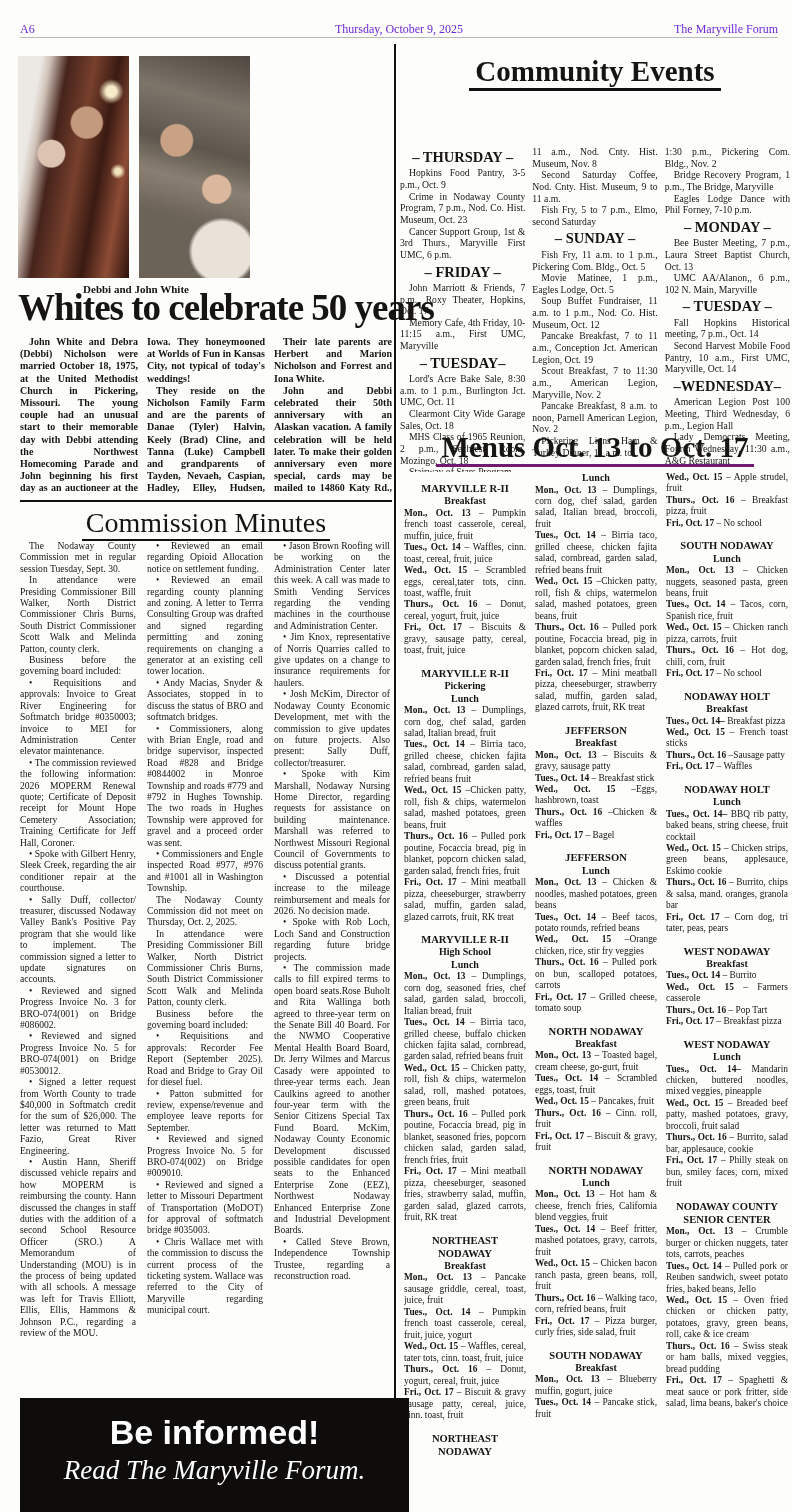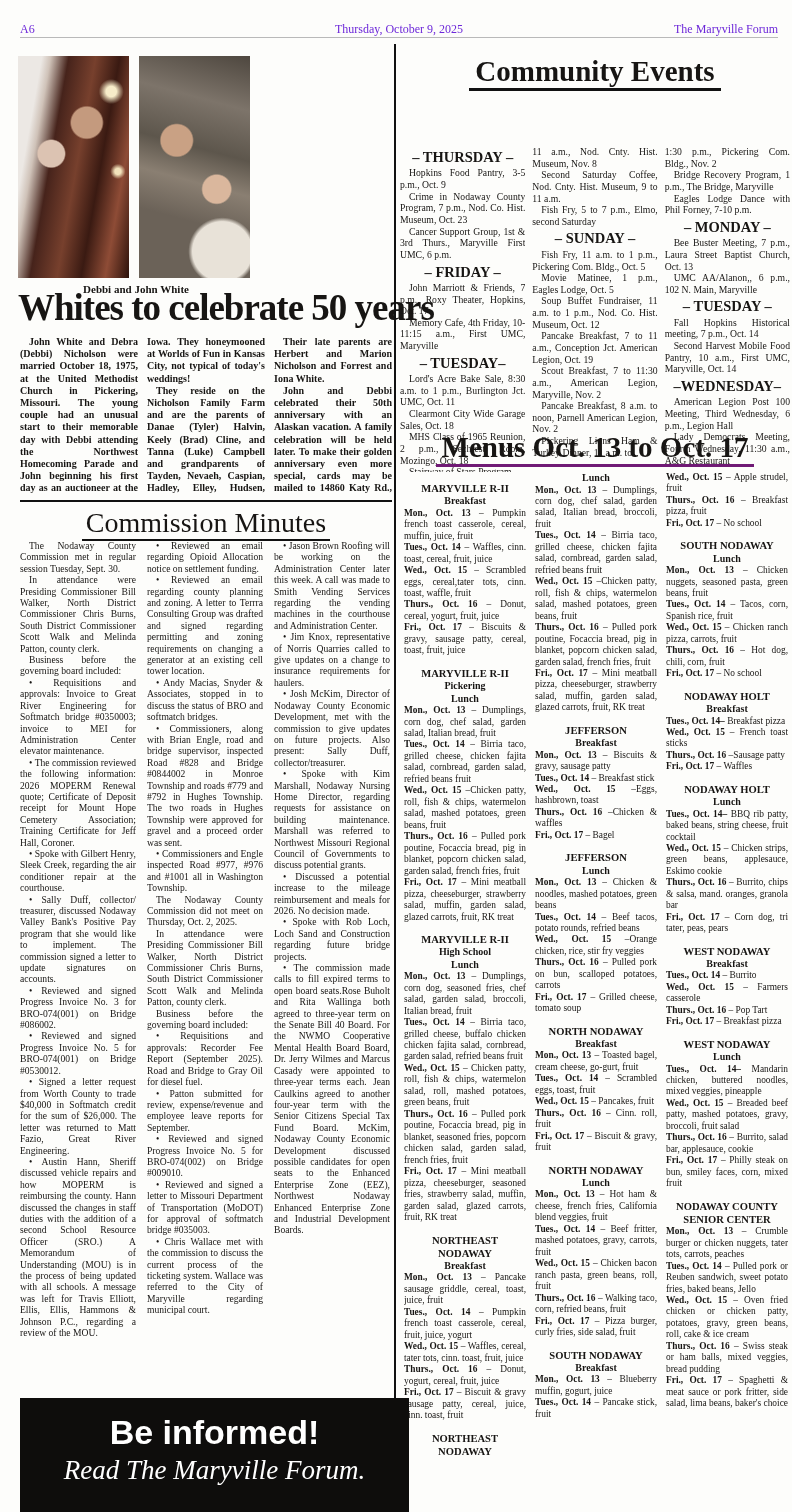--- a/index.html
+++ b/index.html
@@ -143,6 +143,7 @@
         <div class="blk-p">• Discussed a potential increase to the mileage reimbursement and meals for 2026. No decision made.</div>
         <div class="blk-p">• Spoke with Rob Loch, Loch Sand and Construction regarding future bridge projects.</div>
         <div class="blk-p">• The commission made calls to fill expired terms to open board seats.Rose Buholt and Rita Wallinga both agreed to three-year term on the Senate Bill 40 Board. For the NWMO Cooperative Mental Health Board Board, Dr. Jerry Wilmes and Marcus Casady were appointed to three-year terms each. Jean Caulkins agreed to another four-year term with the Senior Citizens Special Tax Fund Board. McKim, Nodaway County Economic Development discussed possible candidates for open seats to the Enhanced Enterprise Zone (EEZ), Northwest Nodaway Enhanced Enterprise Zone and Industrial Development Boards.</div>
+        <div class="blk-p">• Called Steve Brown, Independence Township Trustee, regarding a reconstruction road.</div>
       </div>
   </div>
 

